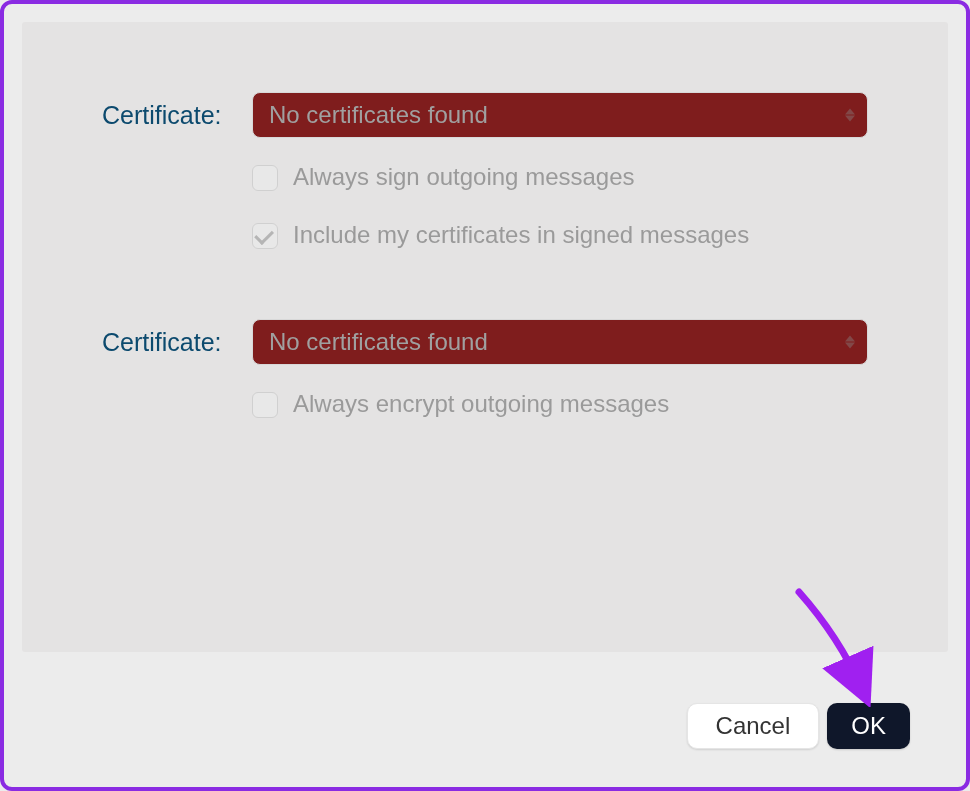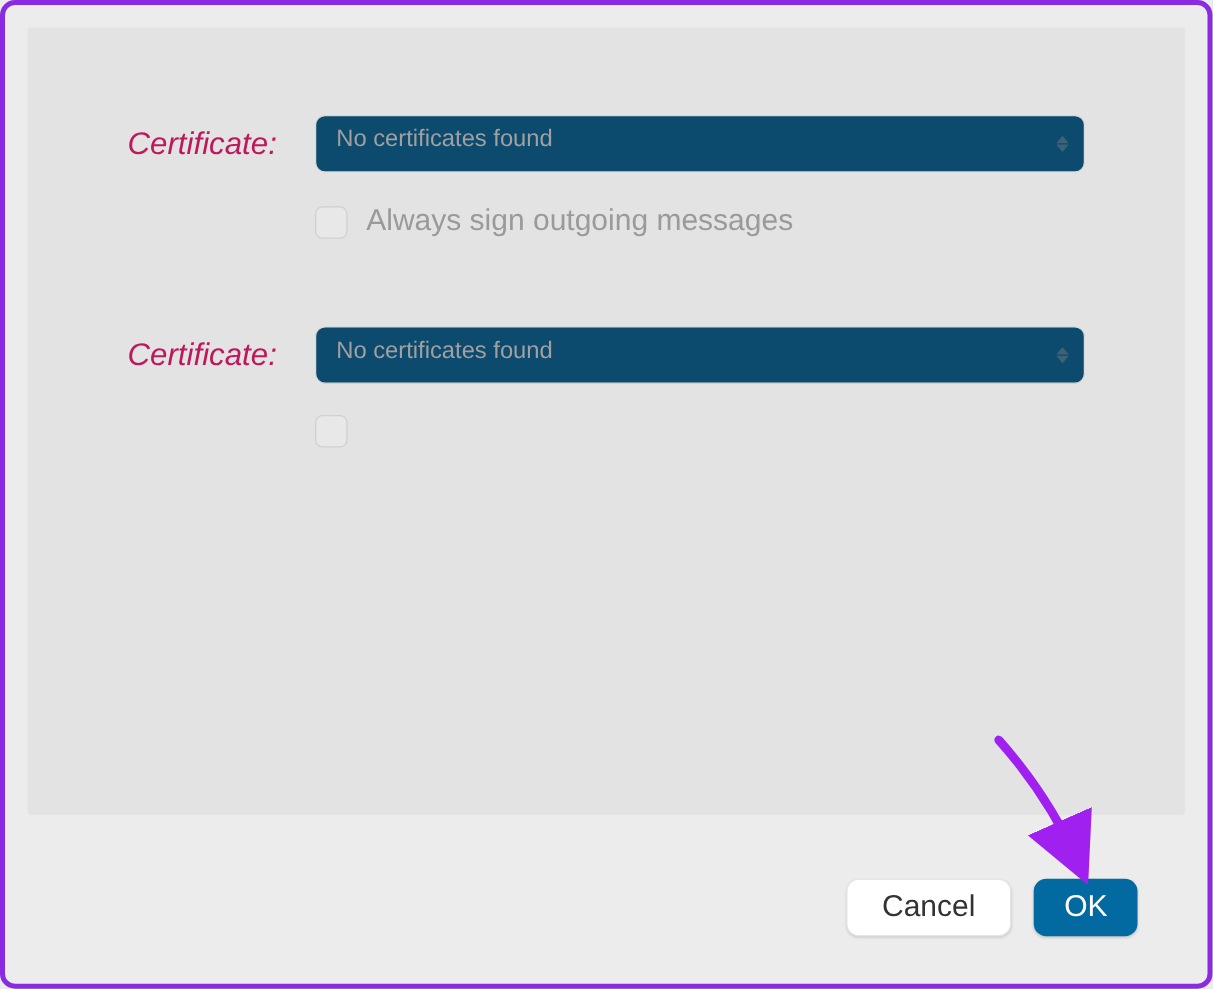--- a/index.html
+++ b/index.html
@@ -42,10 +42,9 @@
     
     .field-label {
       font-size: 25px;
-      color: #be185d;
+      color: #0c4a6e;
       width: 150px;
       flex-shrink: 0;
-      font-style: italic;
     }
     
     .select-field {

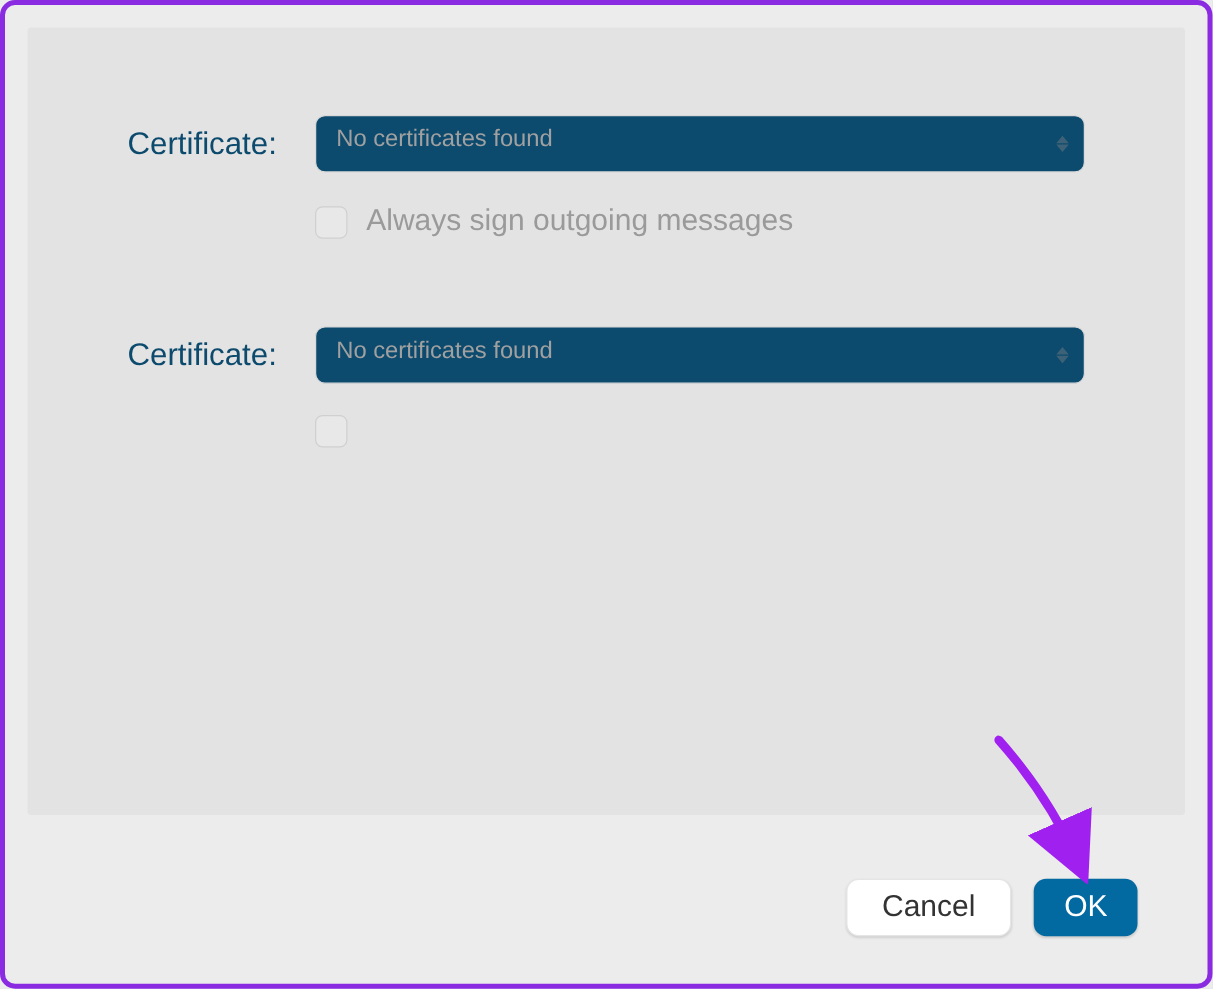--- a/index.html
+++ b/index.html
@@ -50,11 +50,11 @@
     .select-field {
       flex: 1;
       max-width: 640px;
-      background: #0c4a6e;
+      background: #7f1d1d;
       border: 1px solid #d8d8d8;
       border-radius: 8px;
       padding: 8px 40px 8px 16px;
-      font-size: 19px;
+      font-size: 24px;
       color: #a0a0a0;
       position: relative;
       height: 46px;

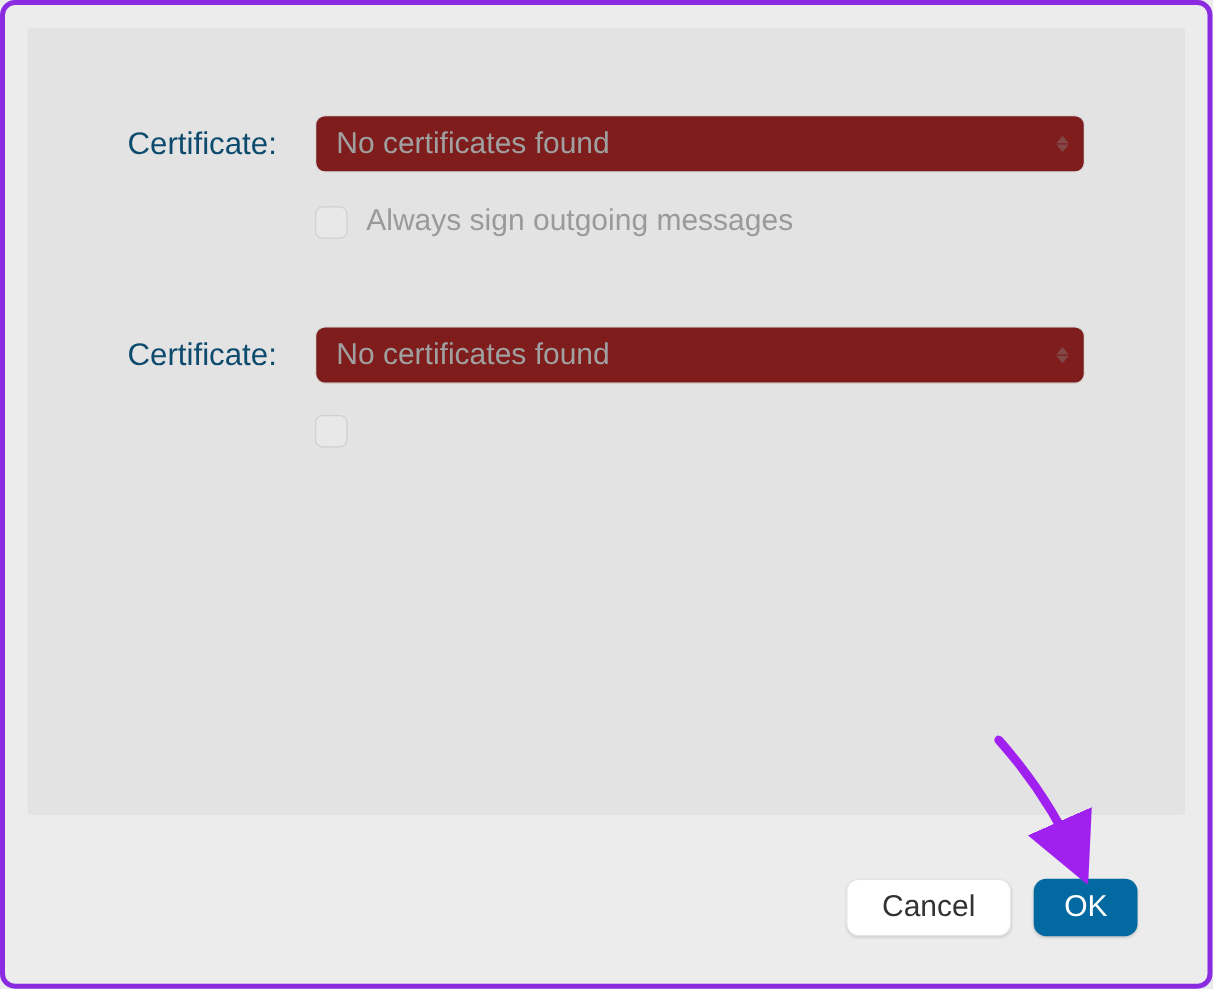--- a/index.html
+++ b/index.html
@@ -190,6 +190,10 @@
         <span class="checkbox"></span>
         <span class="checkbox-label">Always sign outgoing messages</span>
       </div>
+      <div class="checkbox-row">
+        <span class="checkbox checked"></span>
+        <span class="checkbox-label">Include my certificates in signed messages</span>
+      </div>
     </div>
   </div>
 

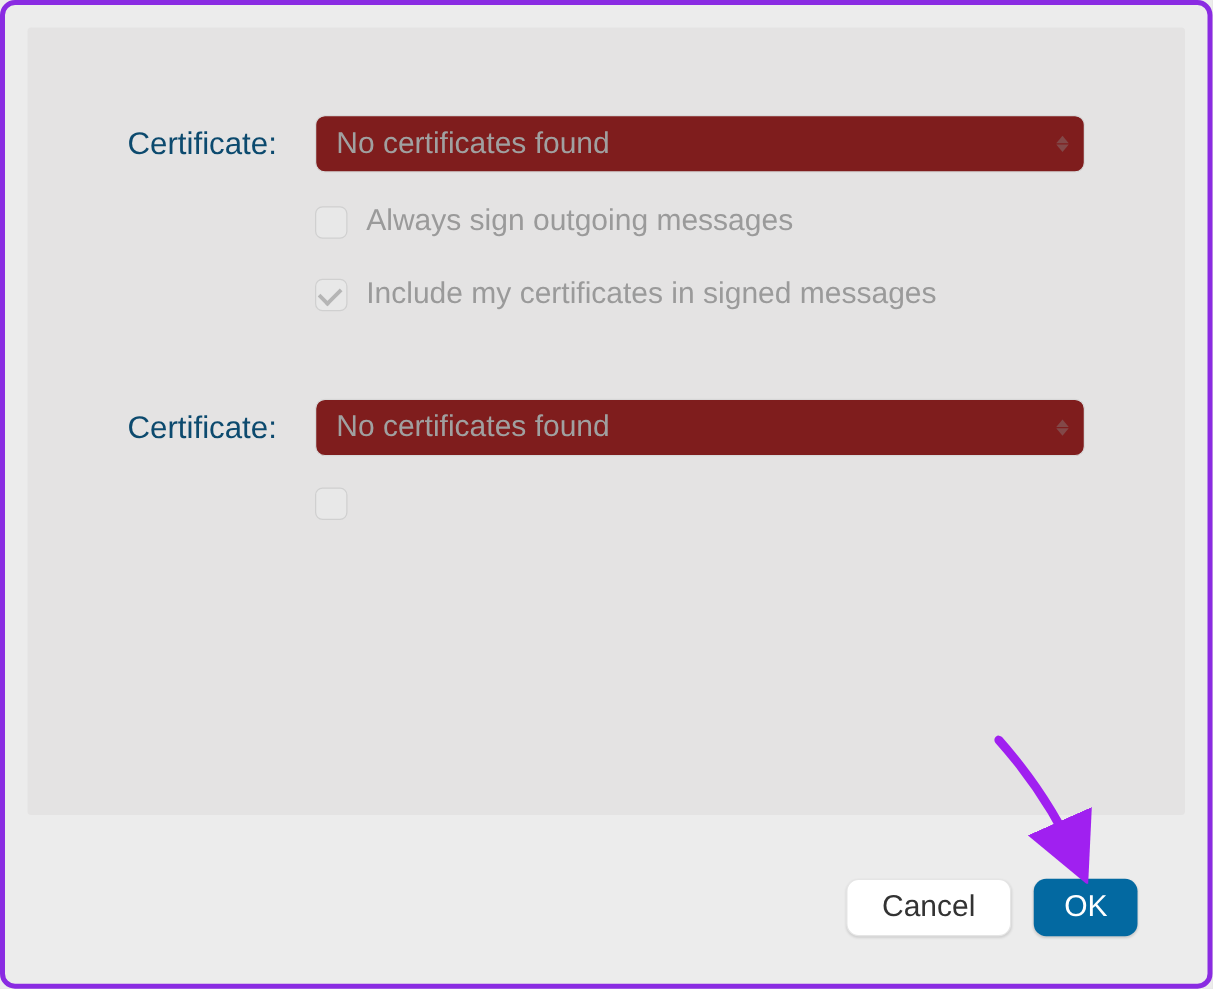--- a/index.html
+++ b/index.html
@@ -215,6 +215,7 @@
     <div class="checkbox-group">
       <div class="checkbox-row">
         <span class="checkbox"></span>
+        <span class="checkbox-label">Always encrypt outgoing messages</span>
       </div>
     </div>
   </div>

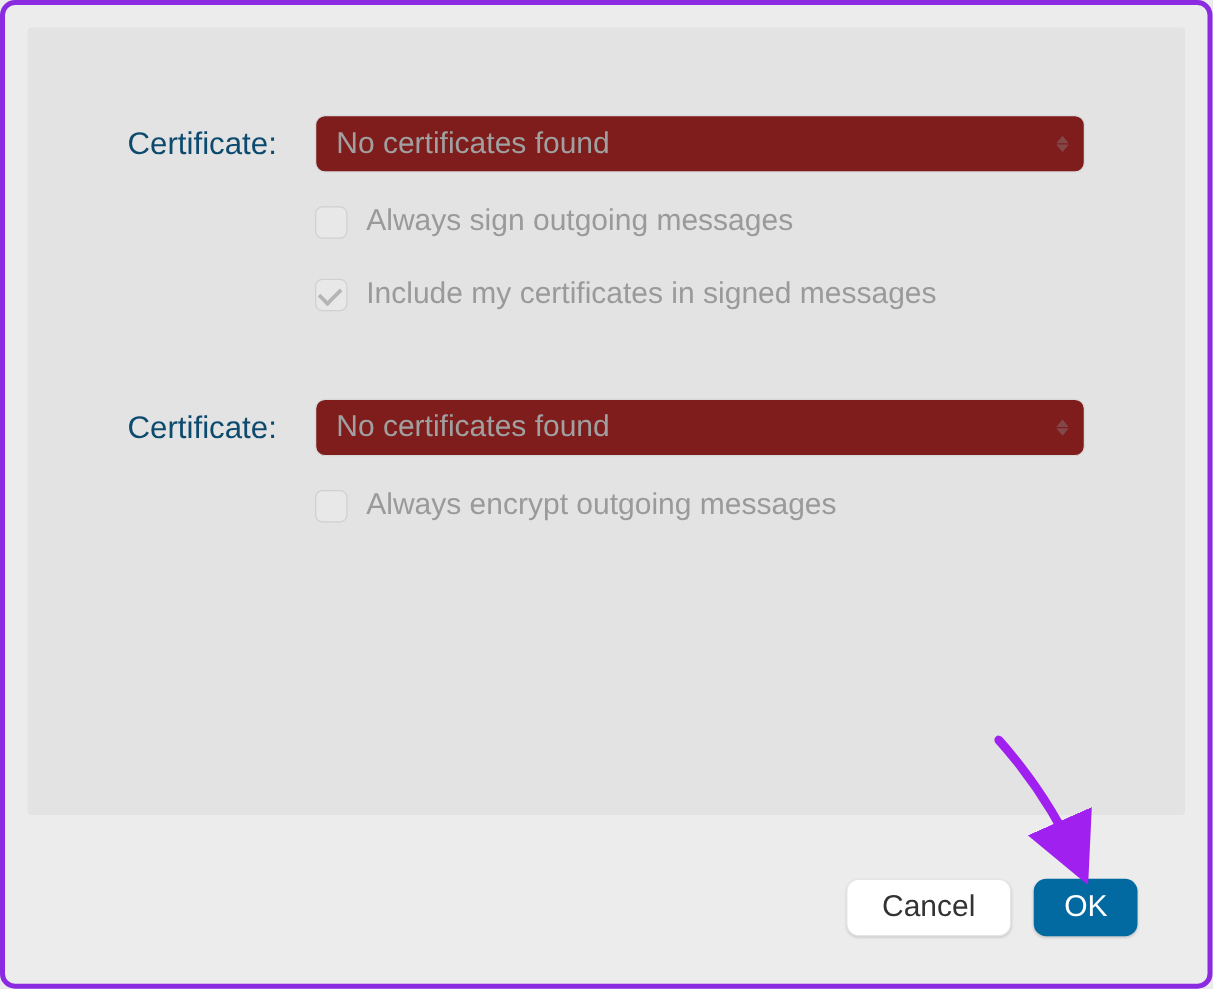--- a/index.html
+++ b/index.html
@@ -134,7 +134,7 @@
       bottom: 38px;
       right: 56px;
       display: flex;
-      gap: 18px;
+      gap: 8px;
     }
     
     .btn {

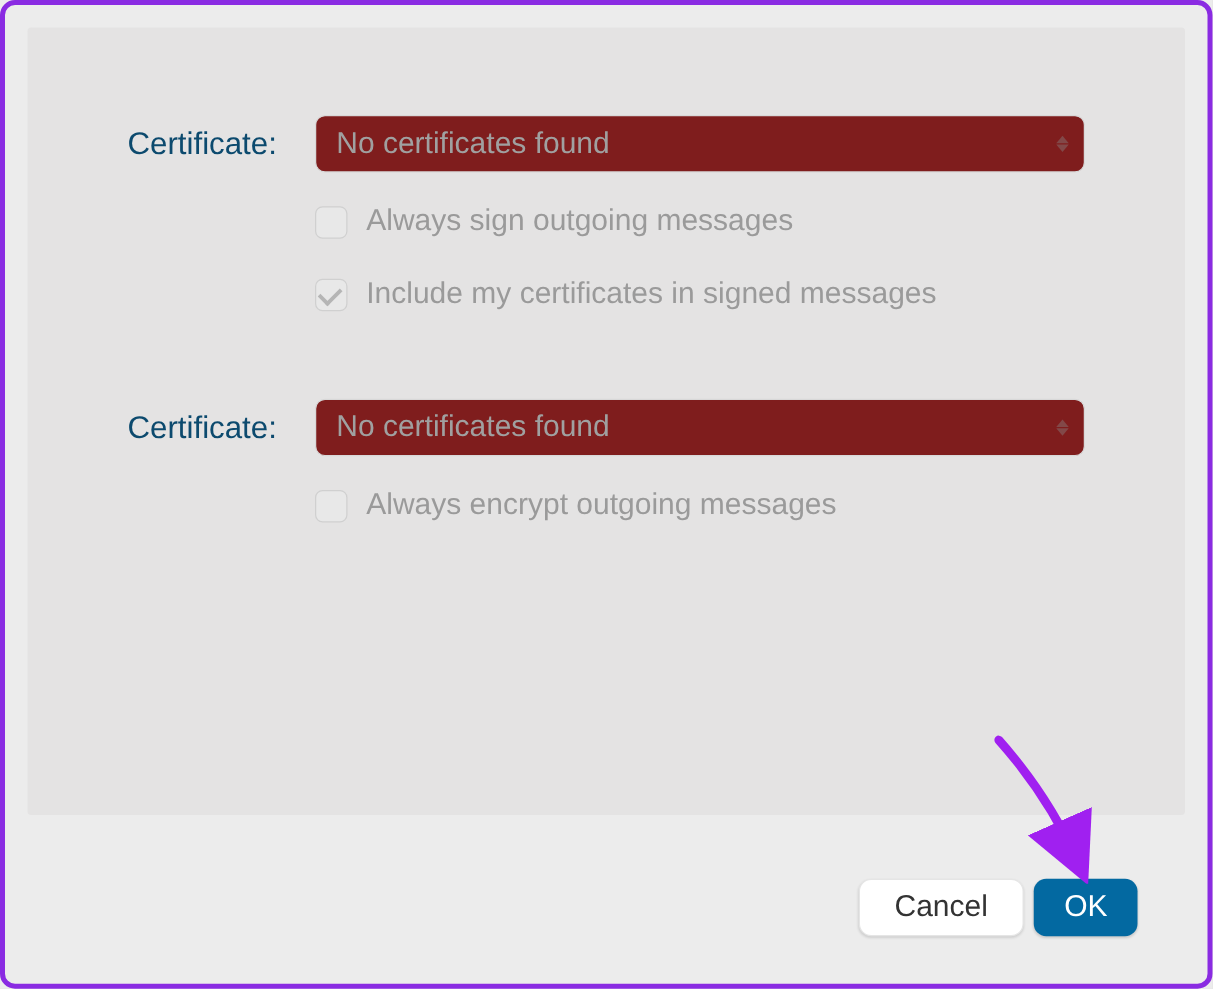--- a/index.html
+++ b/index.html
@@ -154,7 +154,7 @@
     }
     
     .btn-ok {
-      background: #0369a1;
+      background: #0f172a;
       color: #ffffff;
       box-shadow: 0 1px 2px rgba(0,0,0,0.15);
       padding: 8px 24px;

